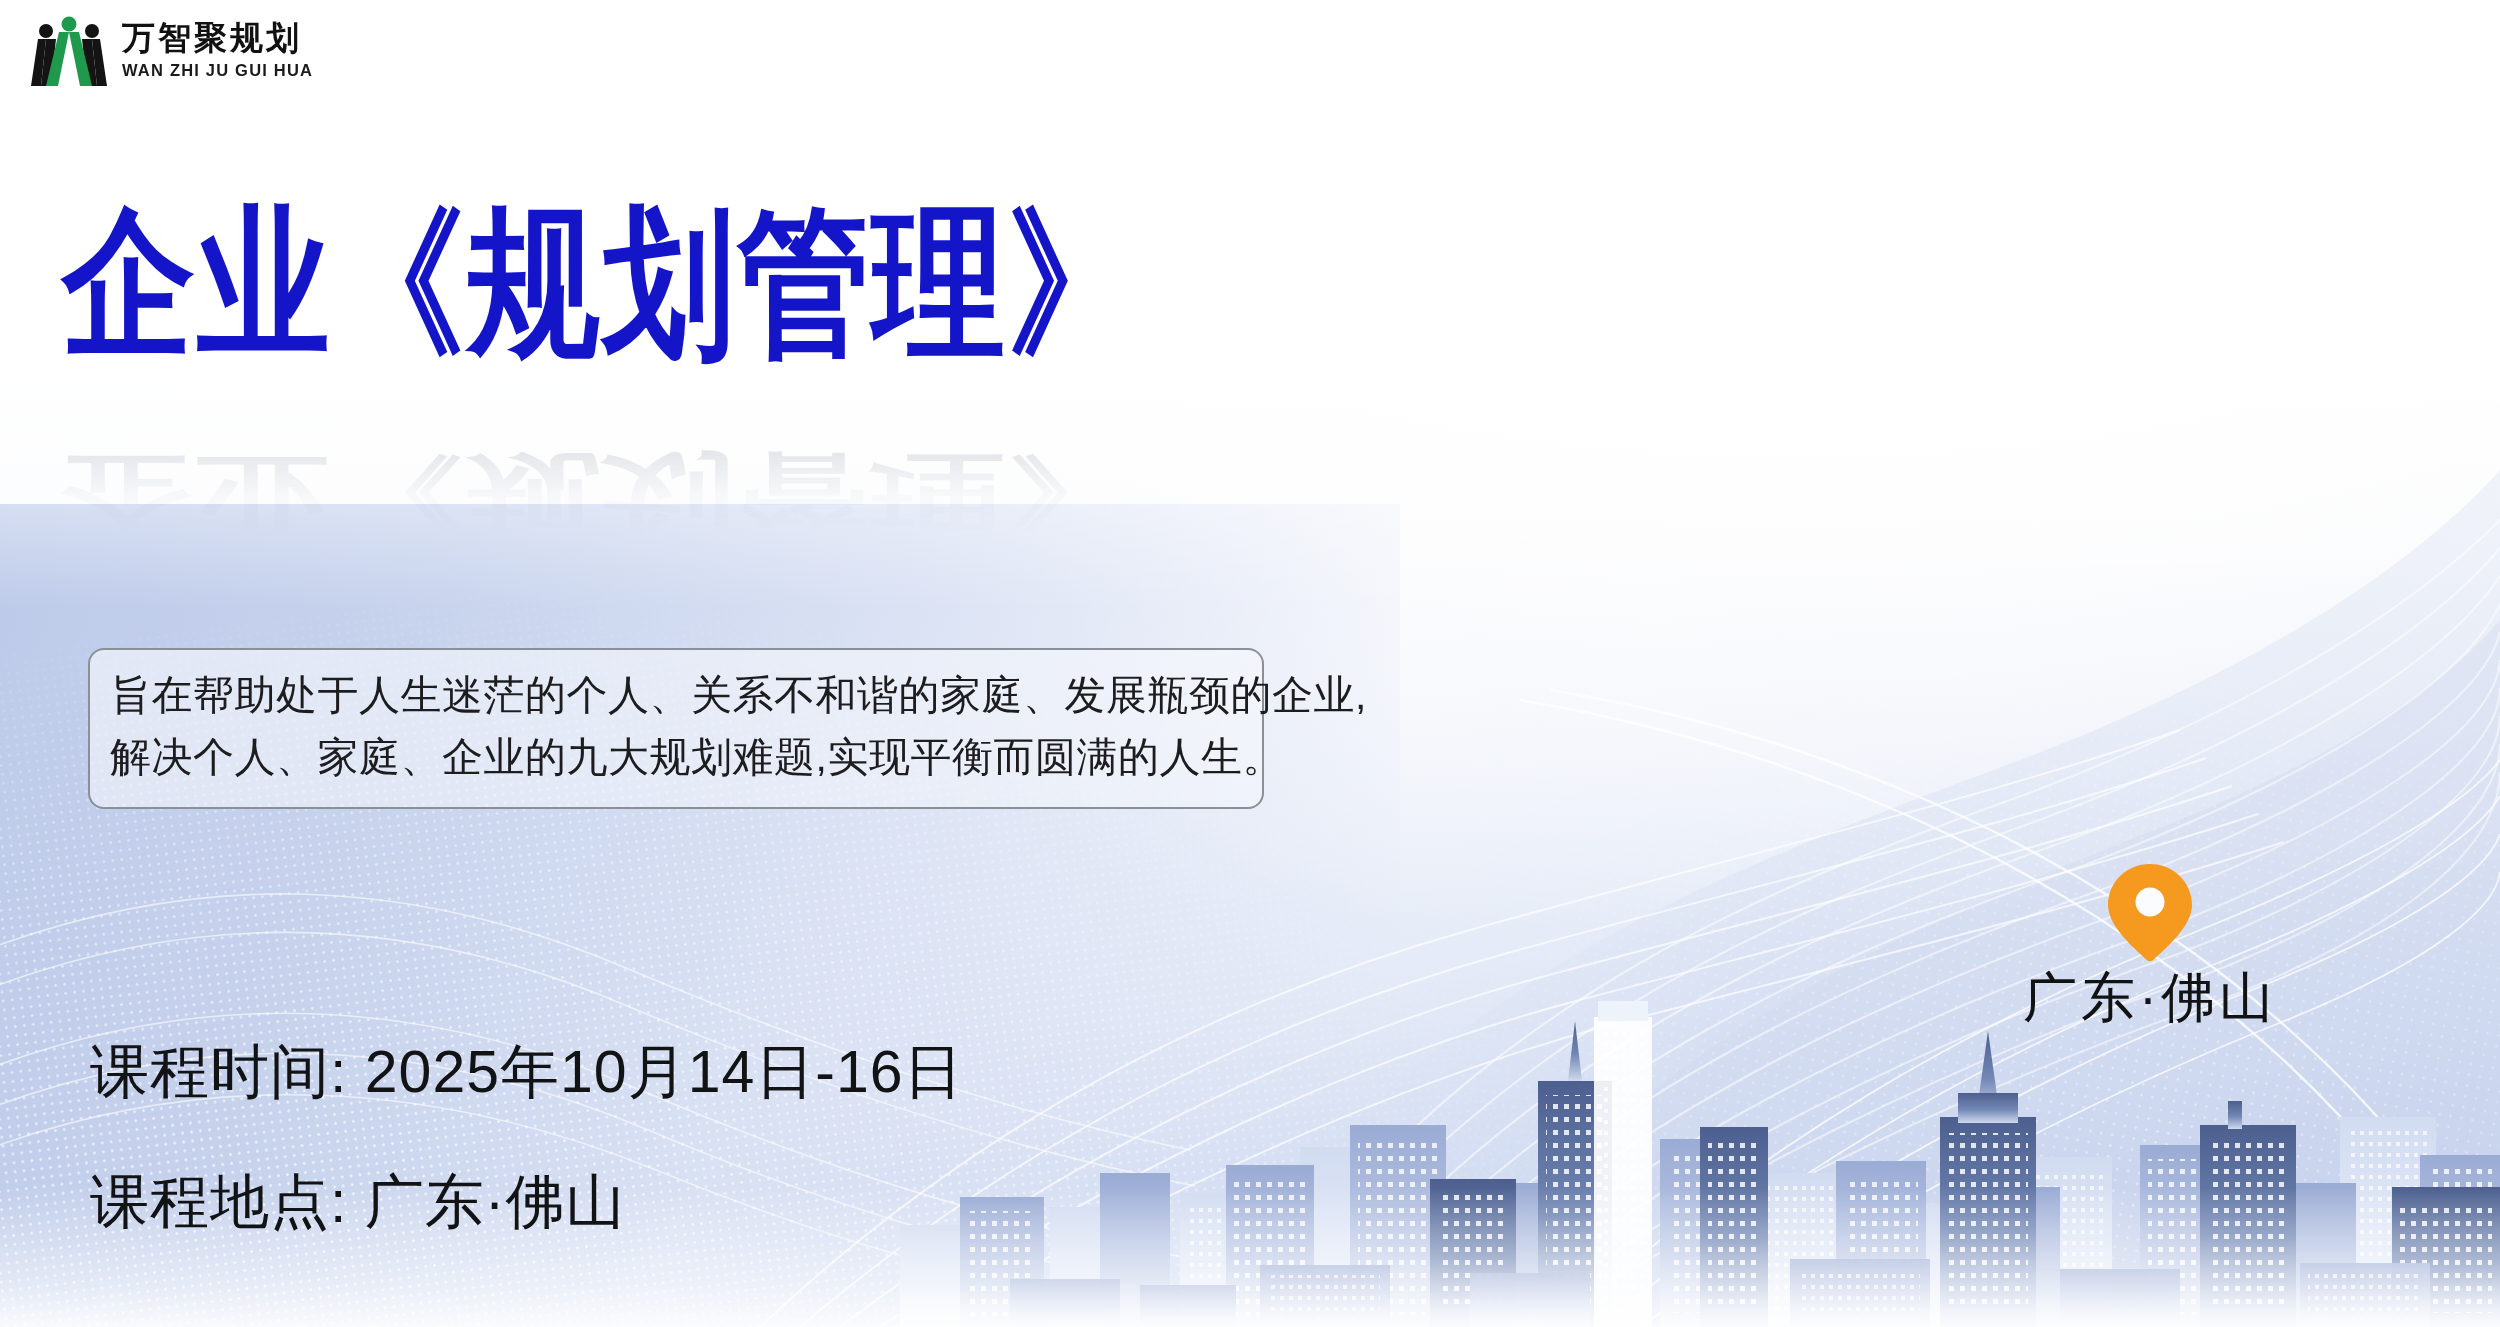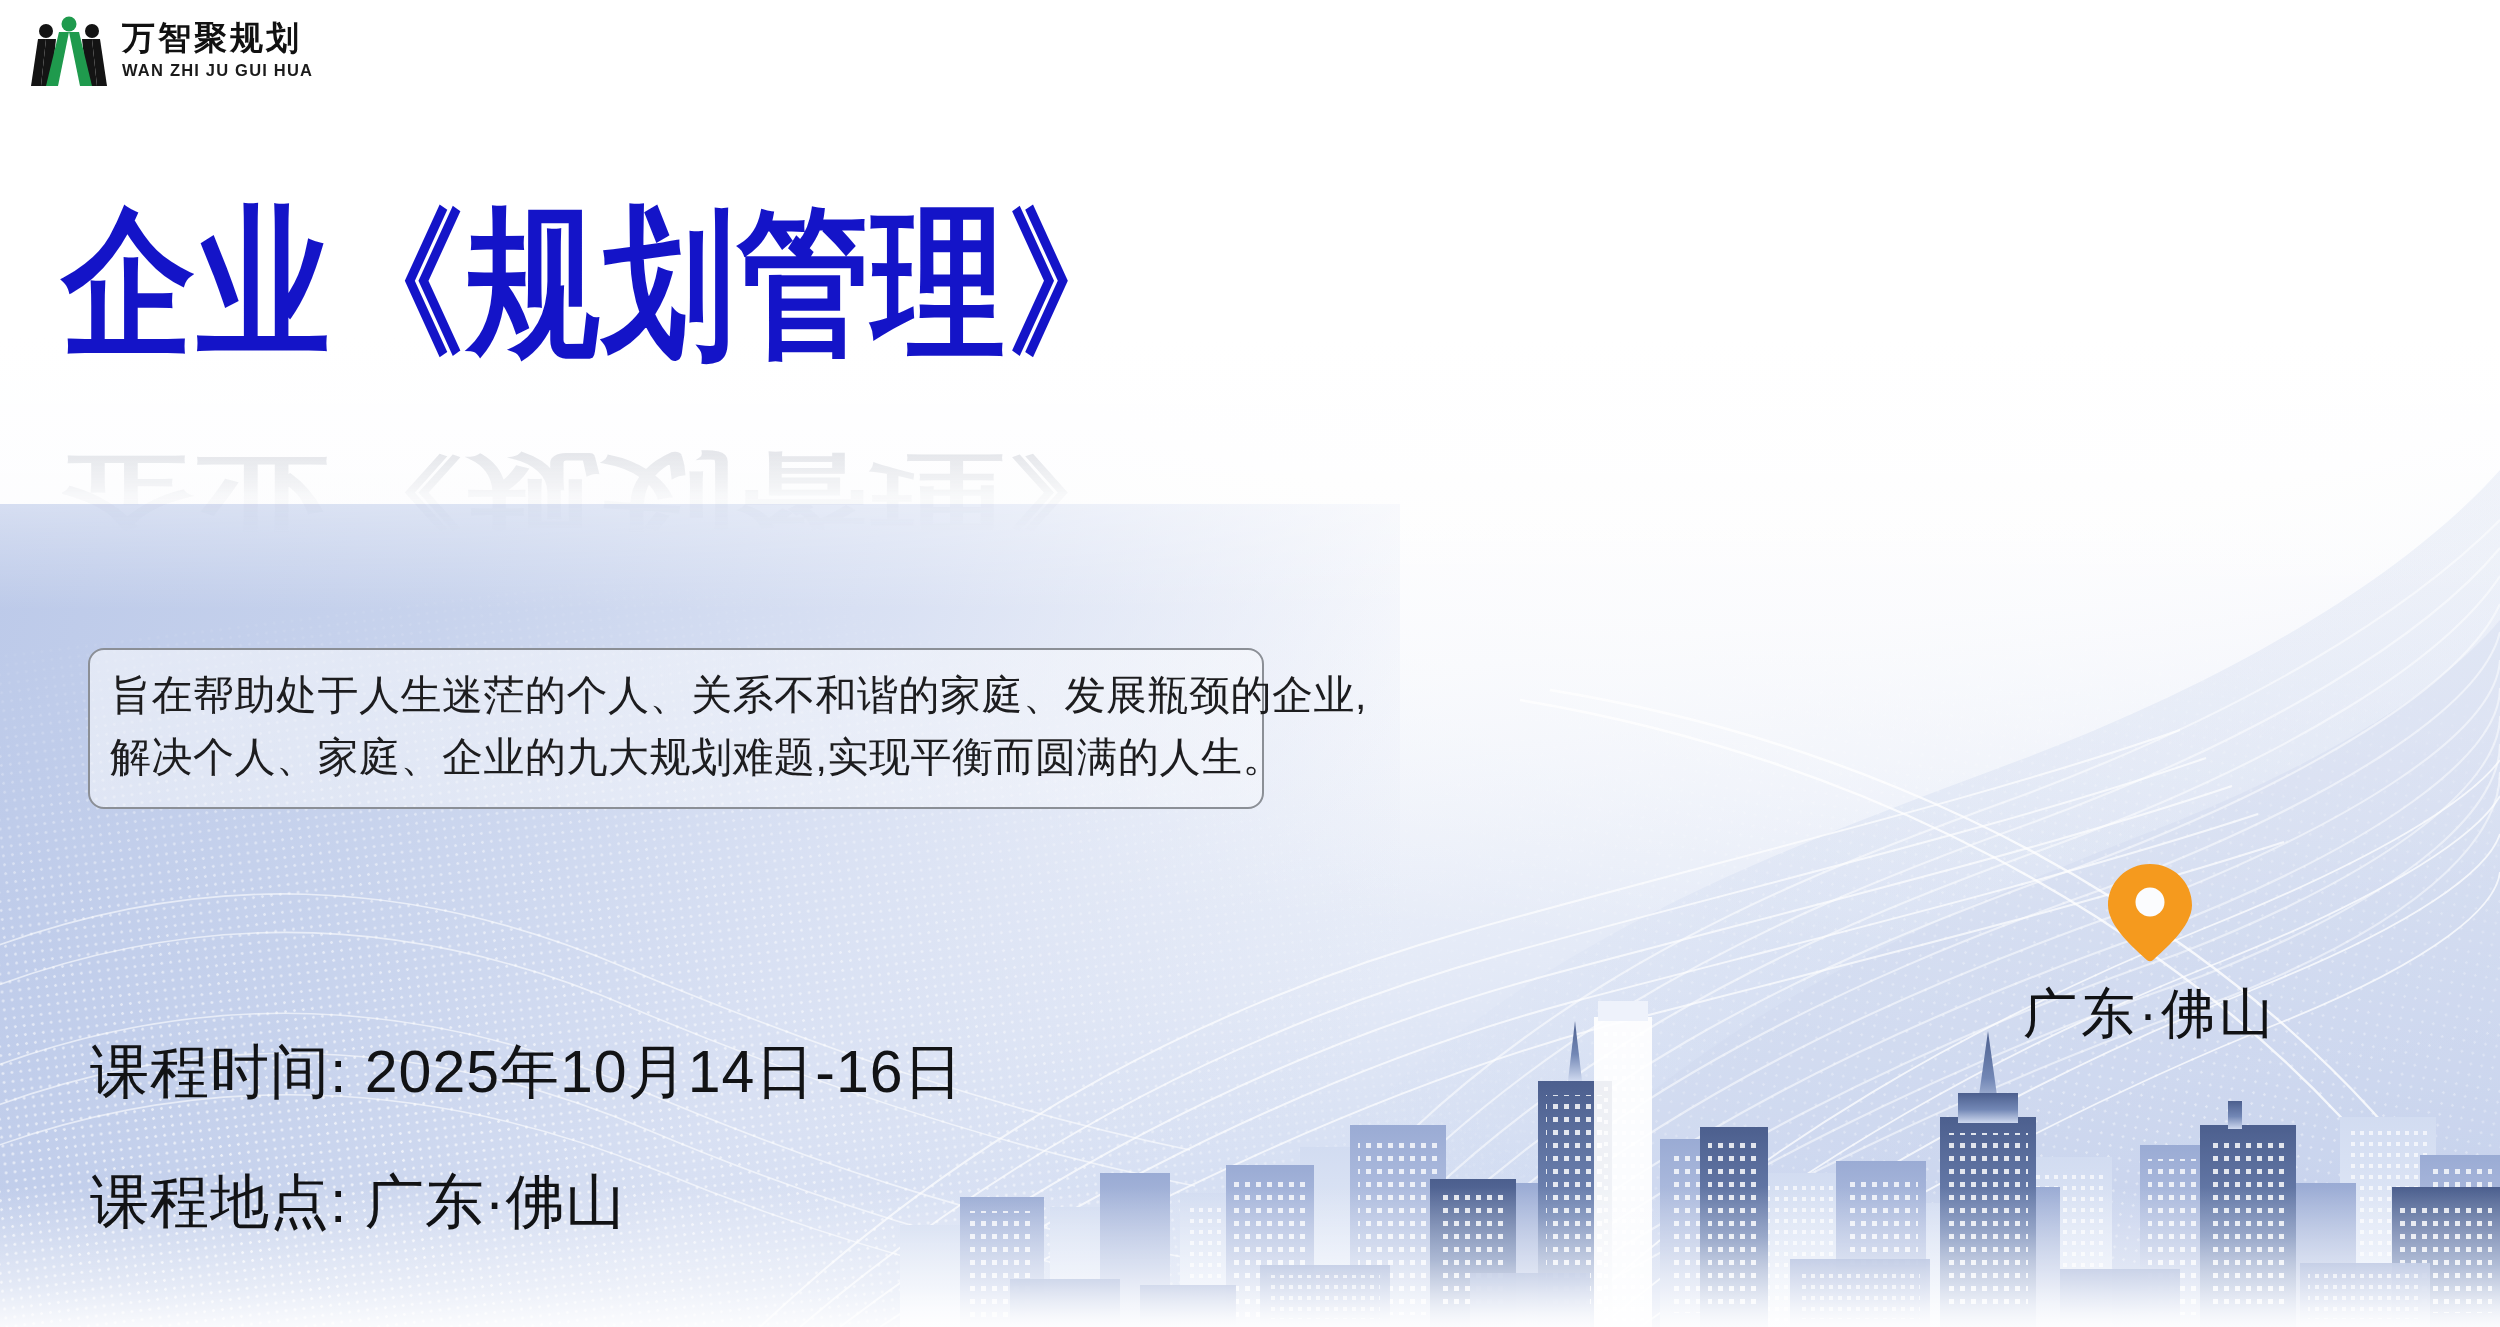--- a/index.html
+++ b/index.html
@@ -185,7 +185,6 @@
   }
   .pin-icon { width: 88px; height: 100px; margin: 0 auto; display: block; }
   .pin-label {
-    margin-top: 16px;
     font-family: "Liberation Sans", "DejaVu Sans", sans-serif;
     font-size: 54px;
     font-weight: 500;

